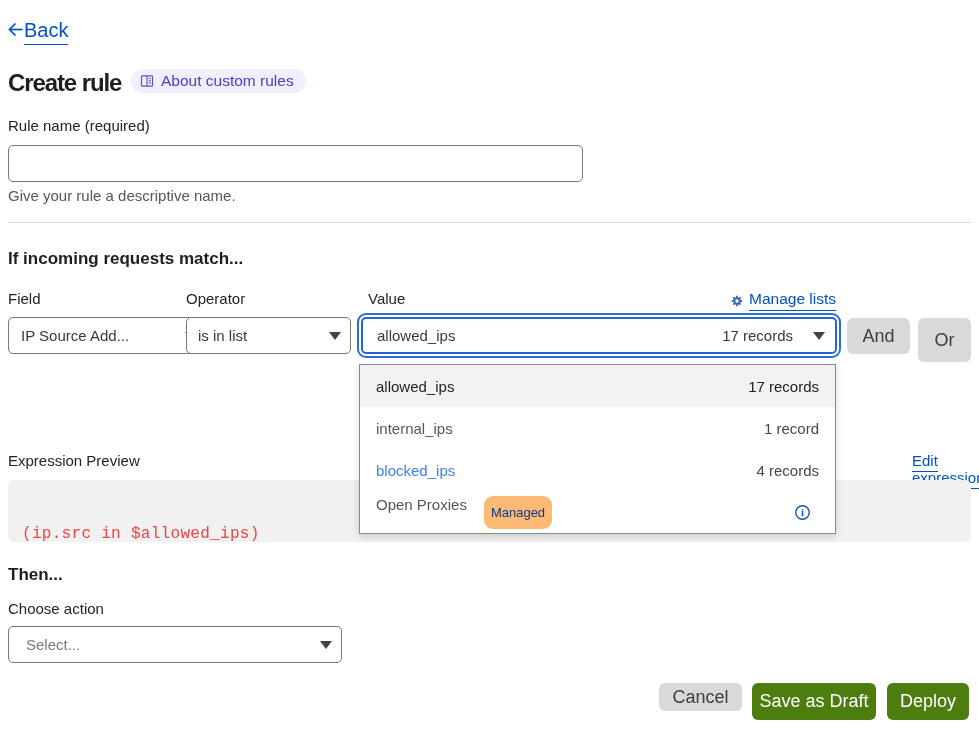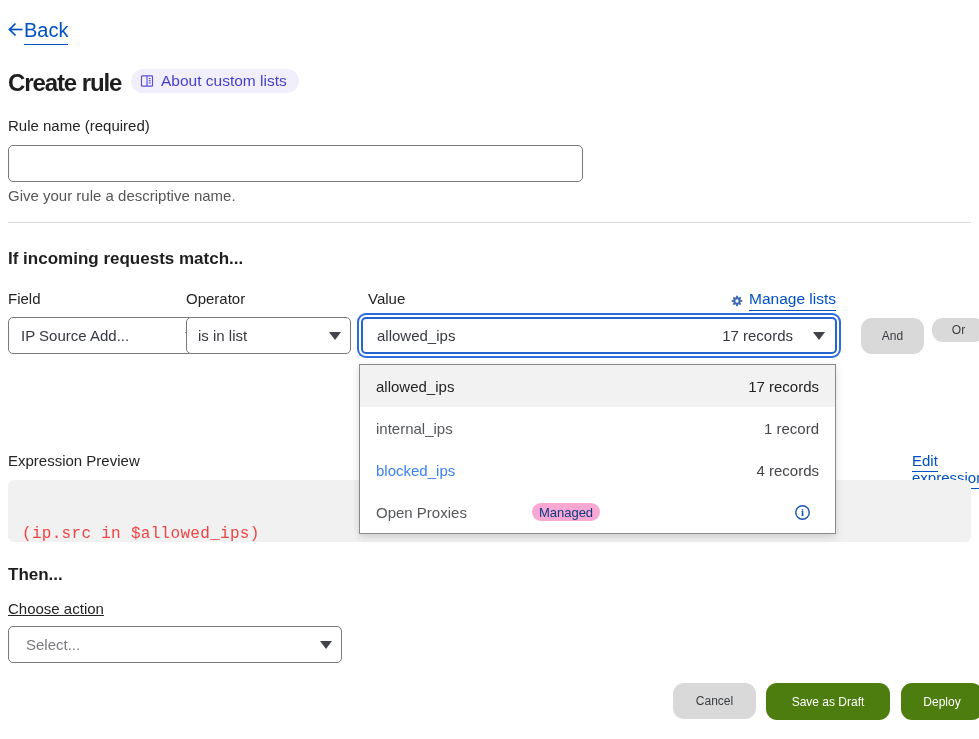--- a/index.html
+++ b/index.html
@@ -41,7 +41,7 @@
       <line x1="10" y1="10.2" x2="12.2" y2="10.2"></line>
     </g>
   </svg>
-  <span style="font-size:15.5px; color:#4740ca;">About custom lists</span>
+  <span style="font-size:15.5px; color:#4740ca;">About custom rules</span>
 </div>
 
 <div class="abs lbl" style="left:8px; top:117px;">Rule name (required)</div>

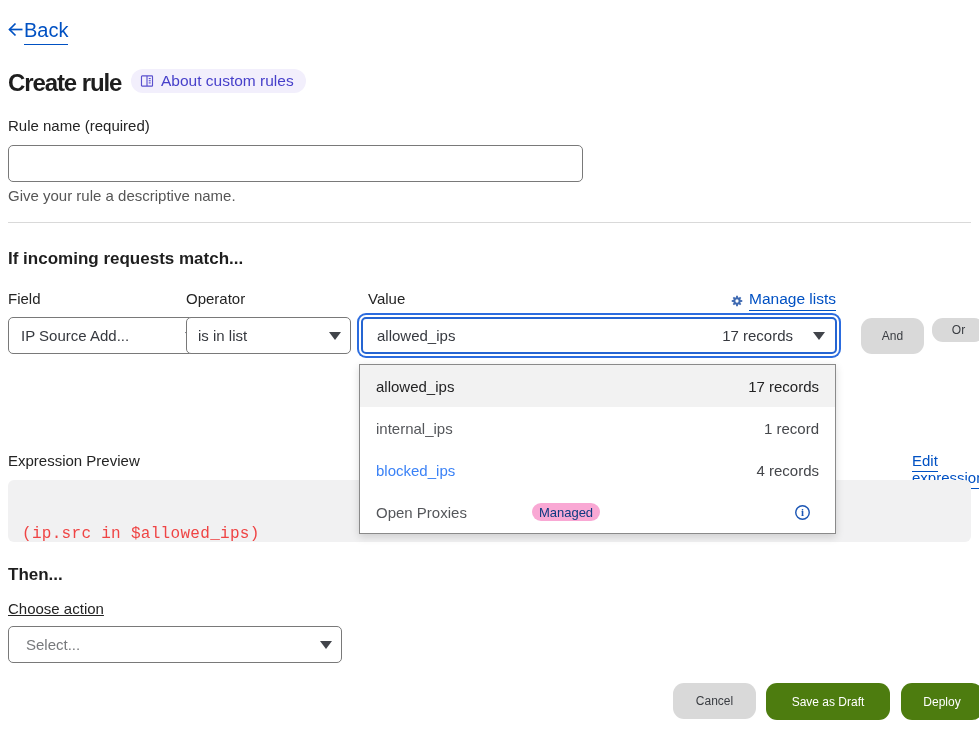--- a/index.html
+++ b/index.html
@@ -11,7 +11,7 @@
   .caret { width:0; height:0; border-left:6.5px solid transparent; border-right:6.5px solid transparent; border-top:8px solid #41444a; }
   a { color:#0051c3; text-decoration:none; }
   .ulink { border-bottom:1.5px solid #0051c3; padding-bottom:2px; }
-  .btn { display:flex; align-items:center; justify-content:center; font-size:12px; border-radius:11px;margin-left:14px; }
+  .btn { display:flex; align-items:center; justify-content:center; font-size:18px; border-radius:6px; }
   .btn-grey { background:#d9d9d9; color:#3a3d42; }
   .btn-blue { background:#4d7c0f; color:#fff; }
   .row { height:42px; display:flex; align-items:center; justify-content:space-between; padding:0 16px; font-size:15px; }

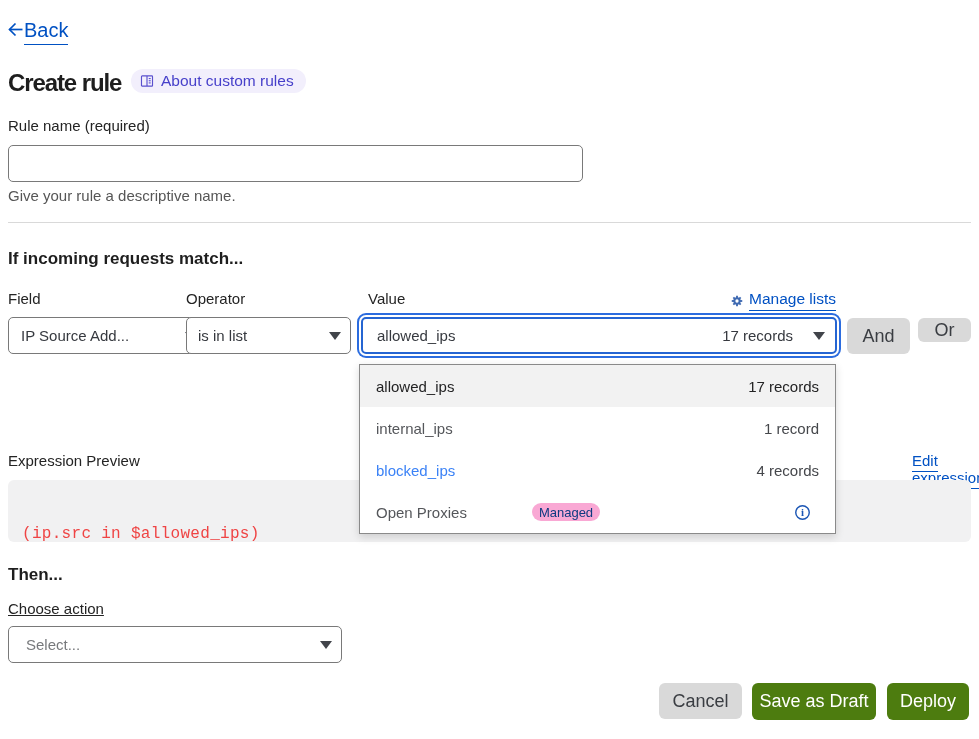--- a/index.html
+++ b/index.html
@@ -87,7 +87,7 @@
 </div>
 
 <div class="abs btn btn-grey" style="left:847px; top:318px; width:63px; height:36px;">And</div>
-<div class="abs btn btn-grey" style="left:918px; top:318px; width:53px; height:24px;text-align:center;">Or</div>
+<div class="abs btn btn-grey" style="left:918px; top:318px; width:53px; height:44px;text-align:center;">Or</div>
 
 <div class="abs lbl" style="left:8px; top:452px;">Expression Preview</div>
 <div class="abs" style="top:452px; left:868px; font-size:15px;margin-left:44px;"><a href="#" class="ulink">Edit expression</a></div>

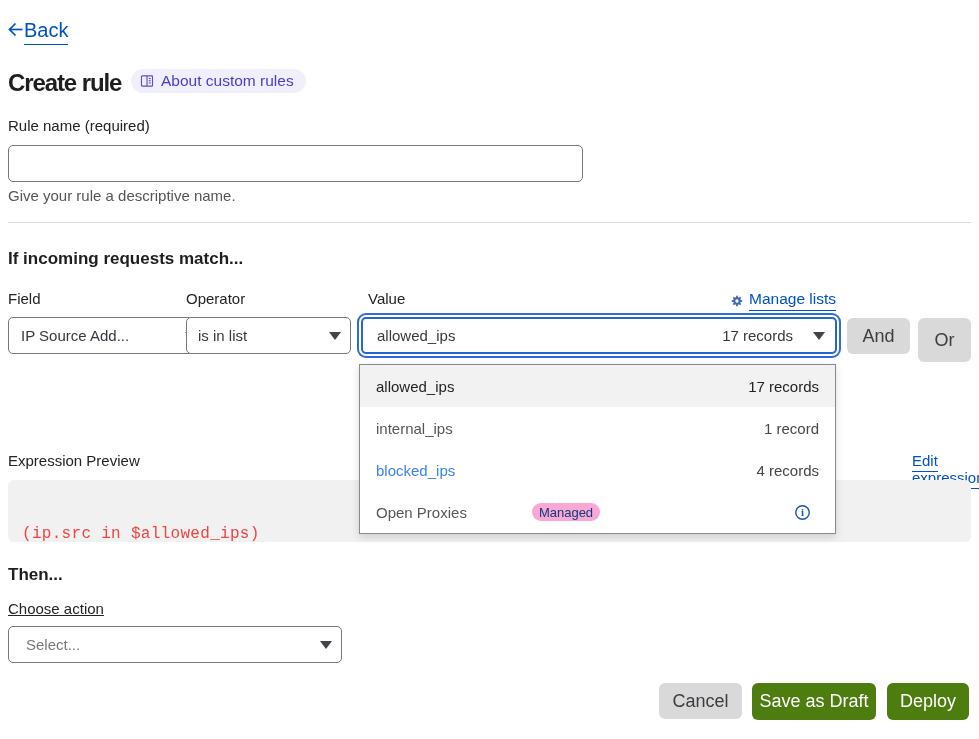--- a/index.html
+++ b/index.html
@@ -116,7 +116,7 @@
       <span style="color:#45474b;">4 records</span>
   </div>
   <div class="row">
-    <span style="display:flex; align-items:center;gap:48px;">
+    <span style="display:flex; ">
         <span style="color:#55575b;">Open Proxies</span>
       <span style="margin-left:17px; background:#f9a8d4; color:#0d3a80; font-size:13px; height:18px; display:flex; align-items:center; padding:0 7px; border-radius:9px;">Managed</span>
     </span>

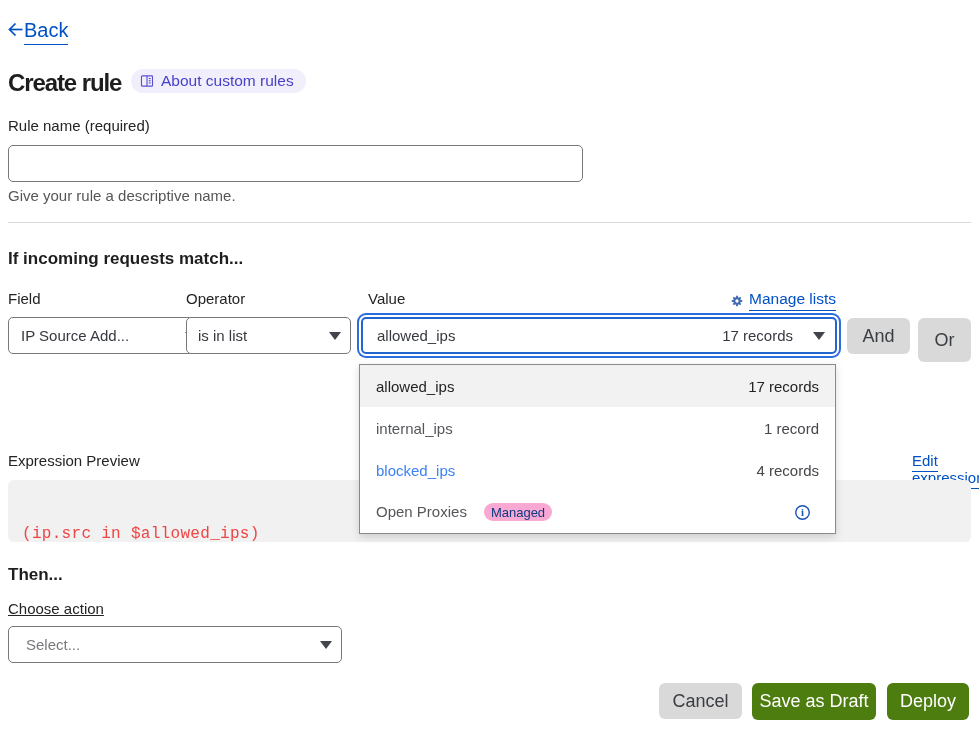--- a/index.html
+++ b/index.html
@@ -118,7 +118,7 @@
   <div class="row">
     <span style="display:flex; ">
         <span style="color:#55575b;">Open Proxies</span>
-      <span style="margin-left:17px; background:#f9a8d4; color:#0d3a80; font-size:13px; height:18px; display:flex; align-items:center; padding:0 7px; border-radius:9px;">Managed</span>
+      <span style="margin-left:17px; background:#fdba74; color:#0d3a80; font-size:13px; height:33px; display:flex; align-items:center; padding:0 7px; border-radius:9px;">Managed</span>
     </span>
     <svg width="15" height="15" viewBox="0 0 16 16" style="margin-right:9px;">
       <circle cx="8" cy="8" r="7.2" fill="none" stroke="#1a55b4" stroke-width="1.5"></circle>

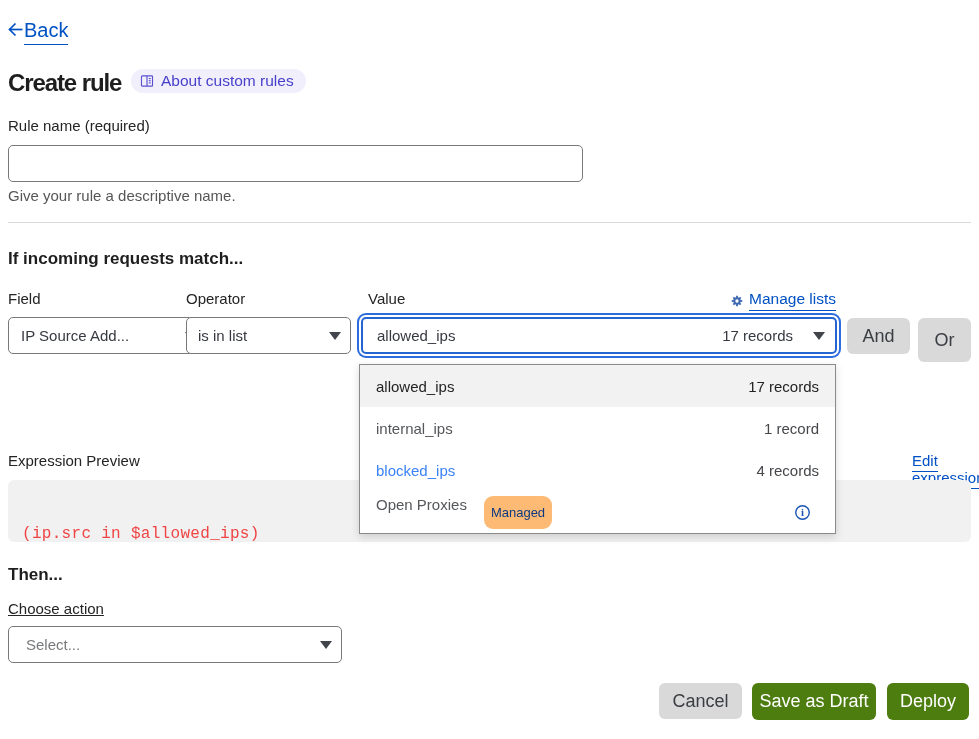--- a/index.html
+++ b/index.html
@@ -96,7 +96,7 @@
 <div class="abs" style="left:22px; top:525px; font-family:'Liberation Mono', monospace; font-size:16px; letter-spacing:0.3px; color:#ef4444;">(ip.src in $allowed_ips)</div>
 
 <div class="abs" style="left:8px; top:565px; font-size:17px; font-weight:bold; color:#1e1e1e;">Then...</div>
-<div class="abs lbl" style="left:8px; top:600px;text-decoration:underline;">Choose action</div>
+<div class="abs lbl" style="left:8px; top:600px;">Choose action</div>
 <div class="abs sel" style="left:8px; top:626px; width:334px; height:37px; padding:0 9px 0 17px;">
   <span style="color:#77797c;">Select...</span>
   <span class="caret" style="margin-left:auto;"></span>

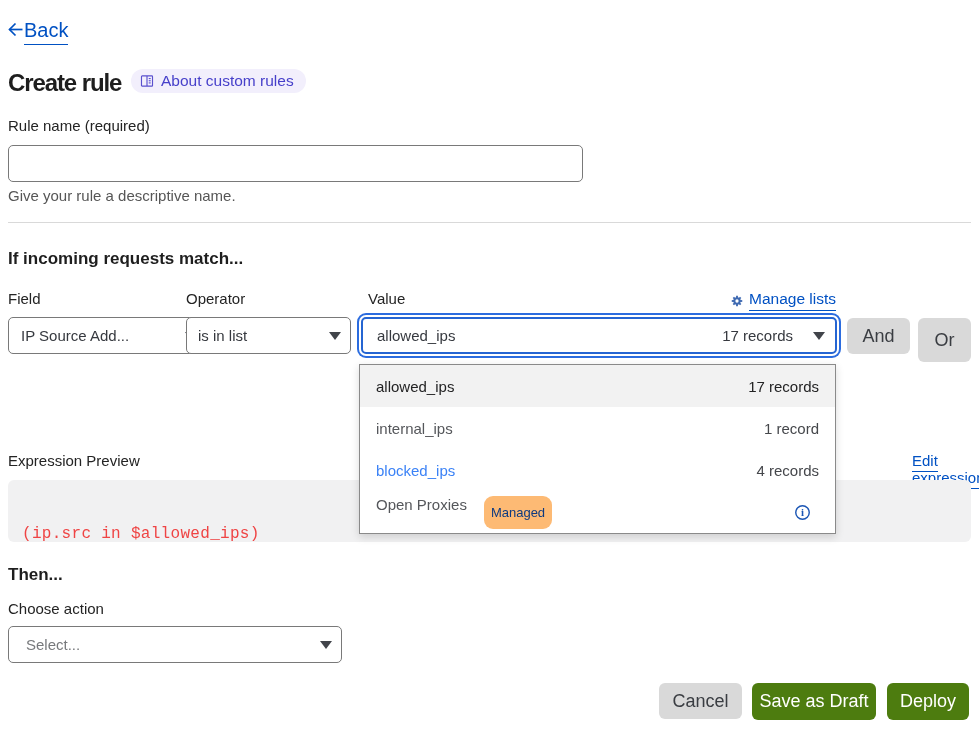--- a/index.html
+++ b/index.html
@@ -127,7 +127,7 @@
   </div>
 </div>
 
-<div class="abs btn btn-grey" style="left:659px; top:683px; width:83px; height:36px;">Cancel</div>
+<div class="abs btn btn-grey" style="left:659px; top:683px; width:83px; height:28px;">Cancel</div>
 <div class="abs btn btn-blue" style="left:752px; top:683px; width:124px; height:37px;">Save as Draft</div>
 <div class="abs btn btn-blue" style="left:887px; top:683px; width:82px; height:37px;">Deploy</div>
 

